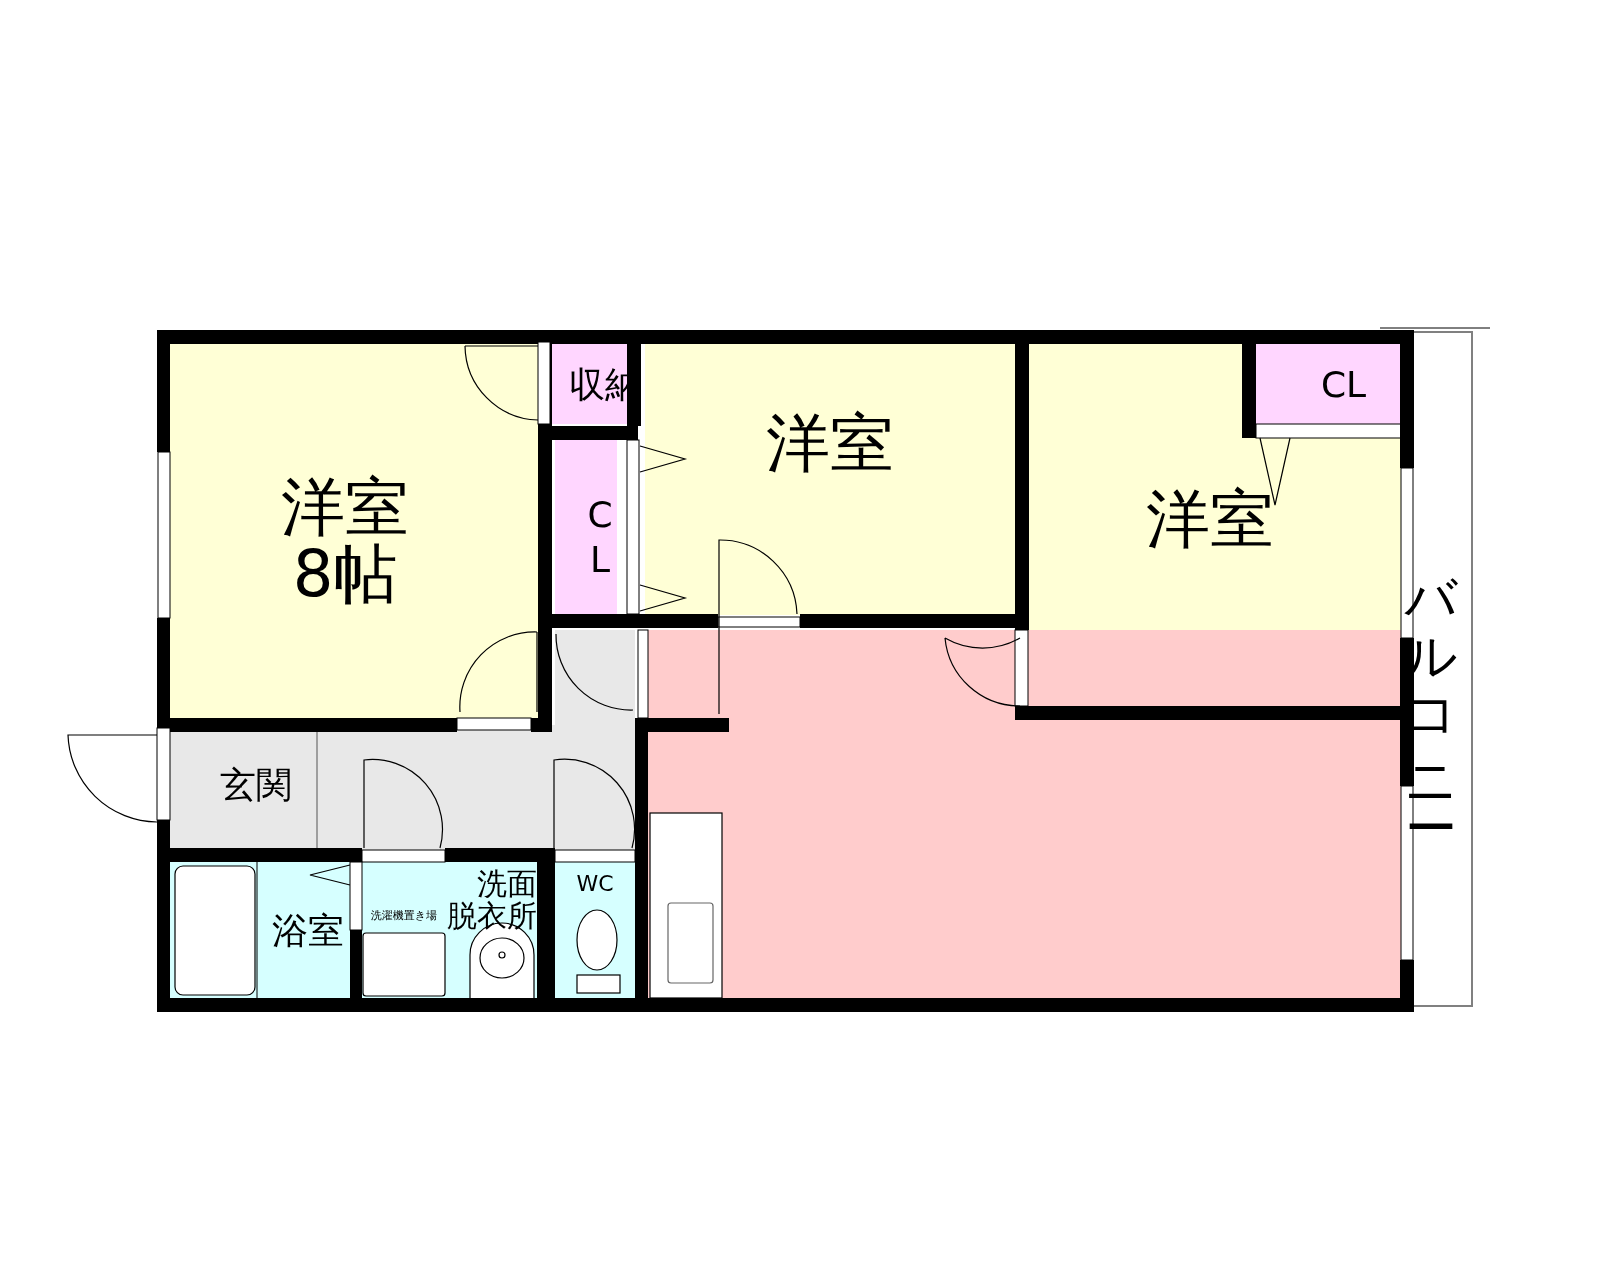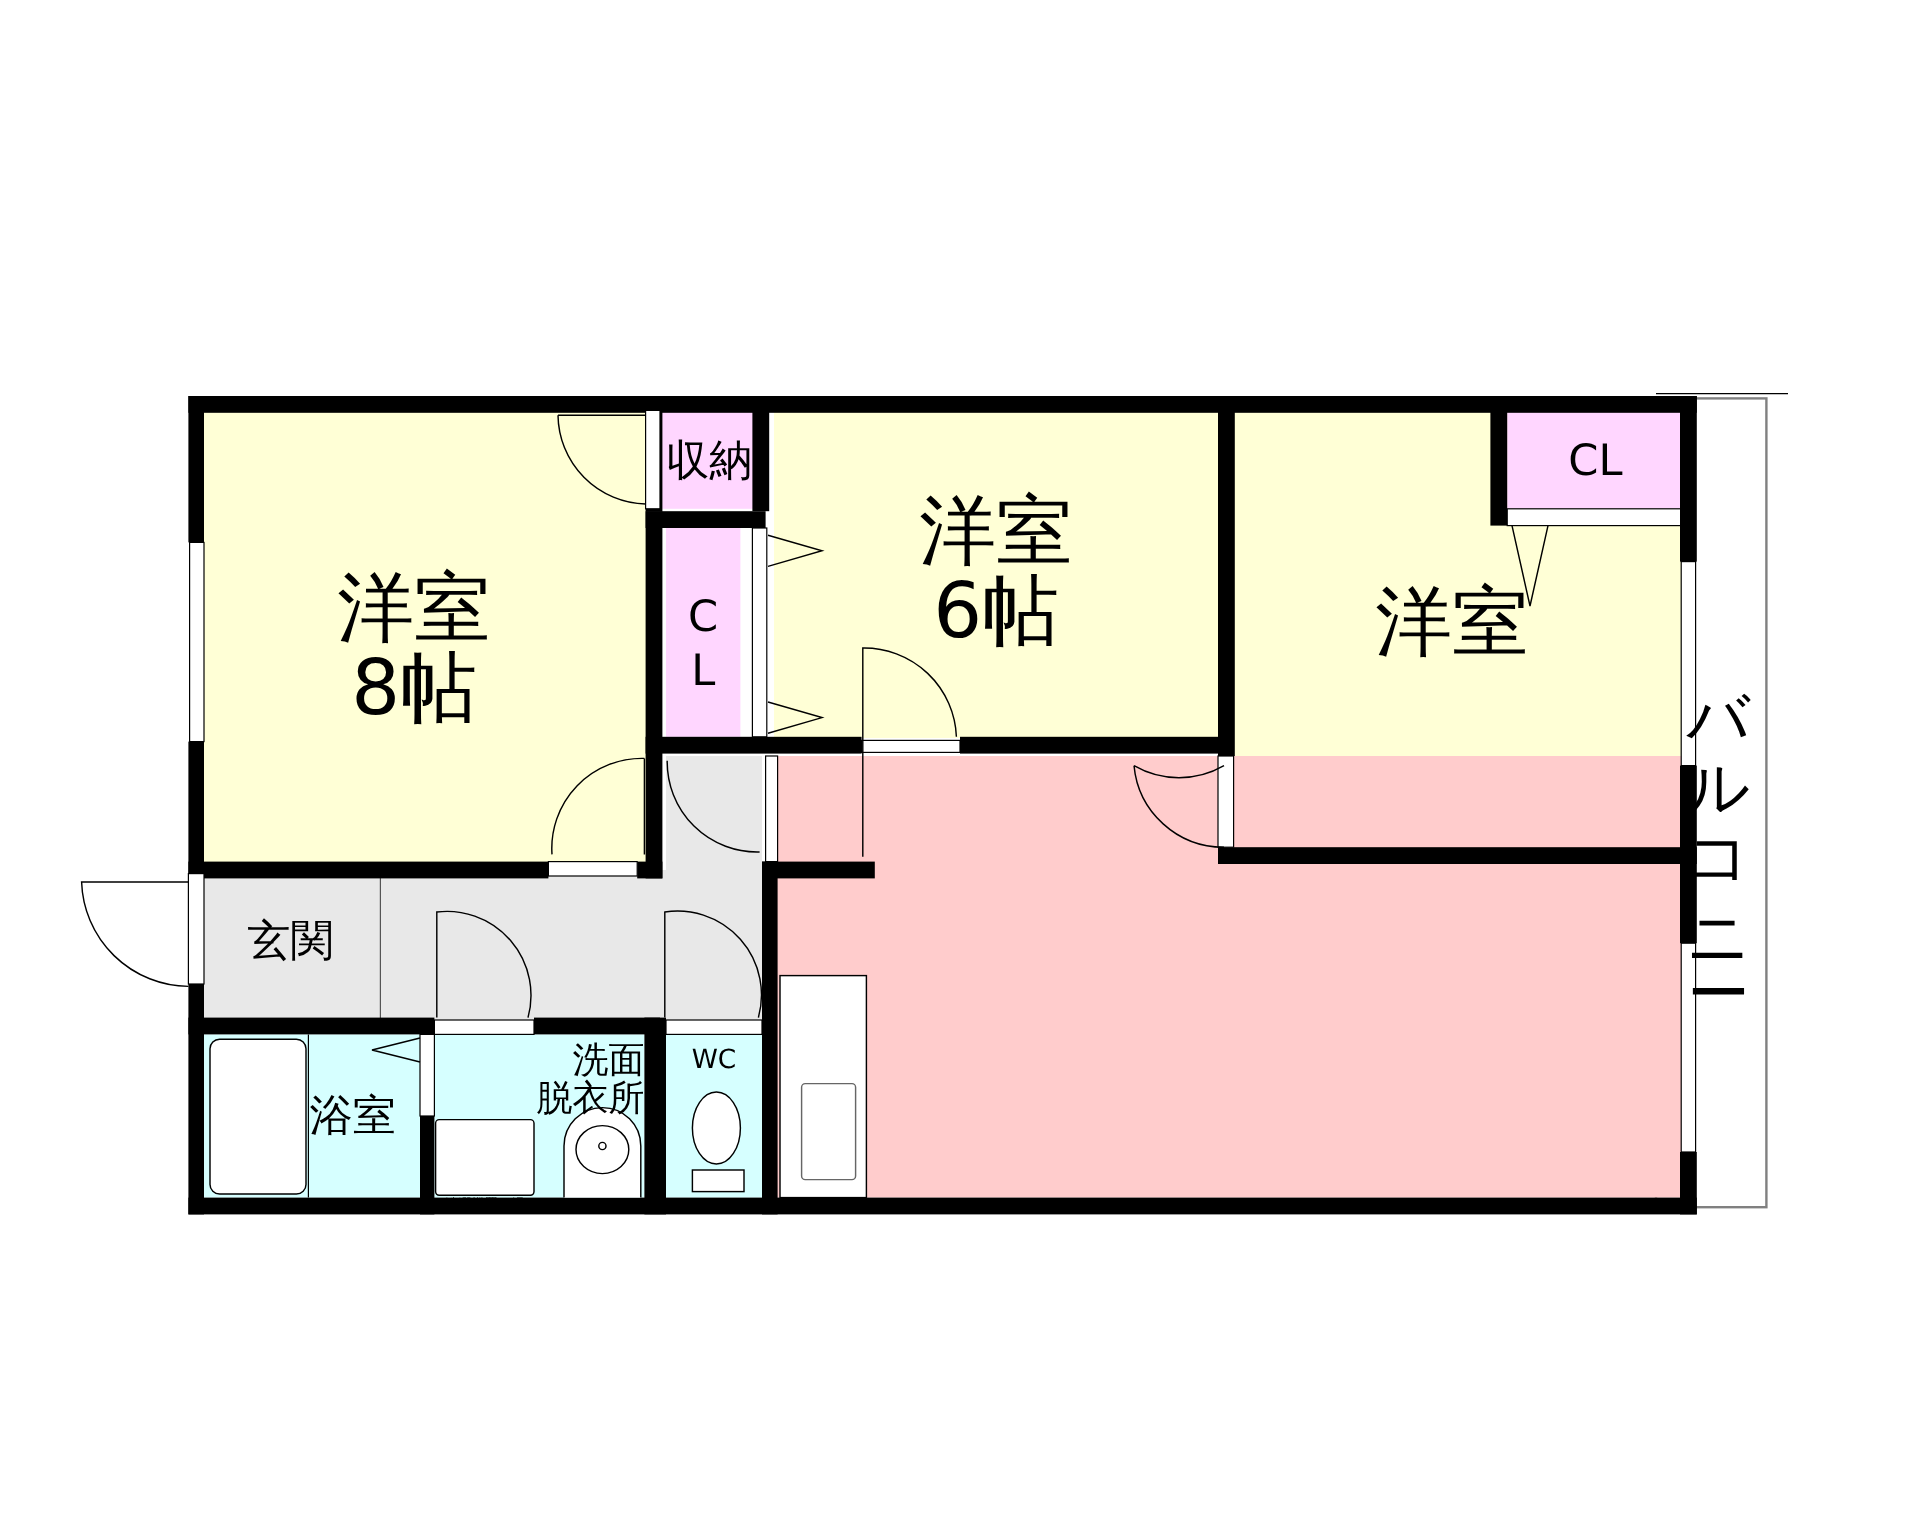--- a/index.html
+++ b/index.html
@@ -9,7 +9,7 @@
   .label { position:absolute; color:#000; text-align:center; line-height:1.05;
            font-family:"DejaVu Sans","Liberation Sans",sans-serif; white-space:nowrap; }
   .room-big { font-size:64px; }
-  .room-small { font-size:36px; }
+  .room-small { font-size:36px;margin-left:14px; }
   .tiny { font-size:11px; }
   .vert { writing-mode:vertical-rl; font-size:52px; letter-spacing:6px; }
 </style>

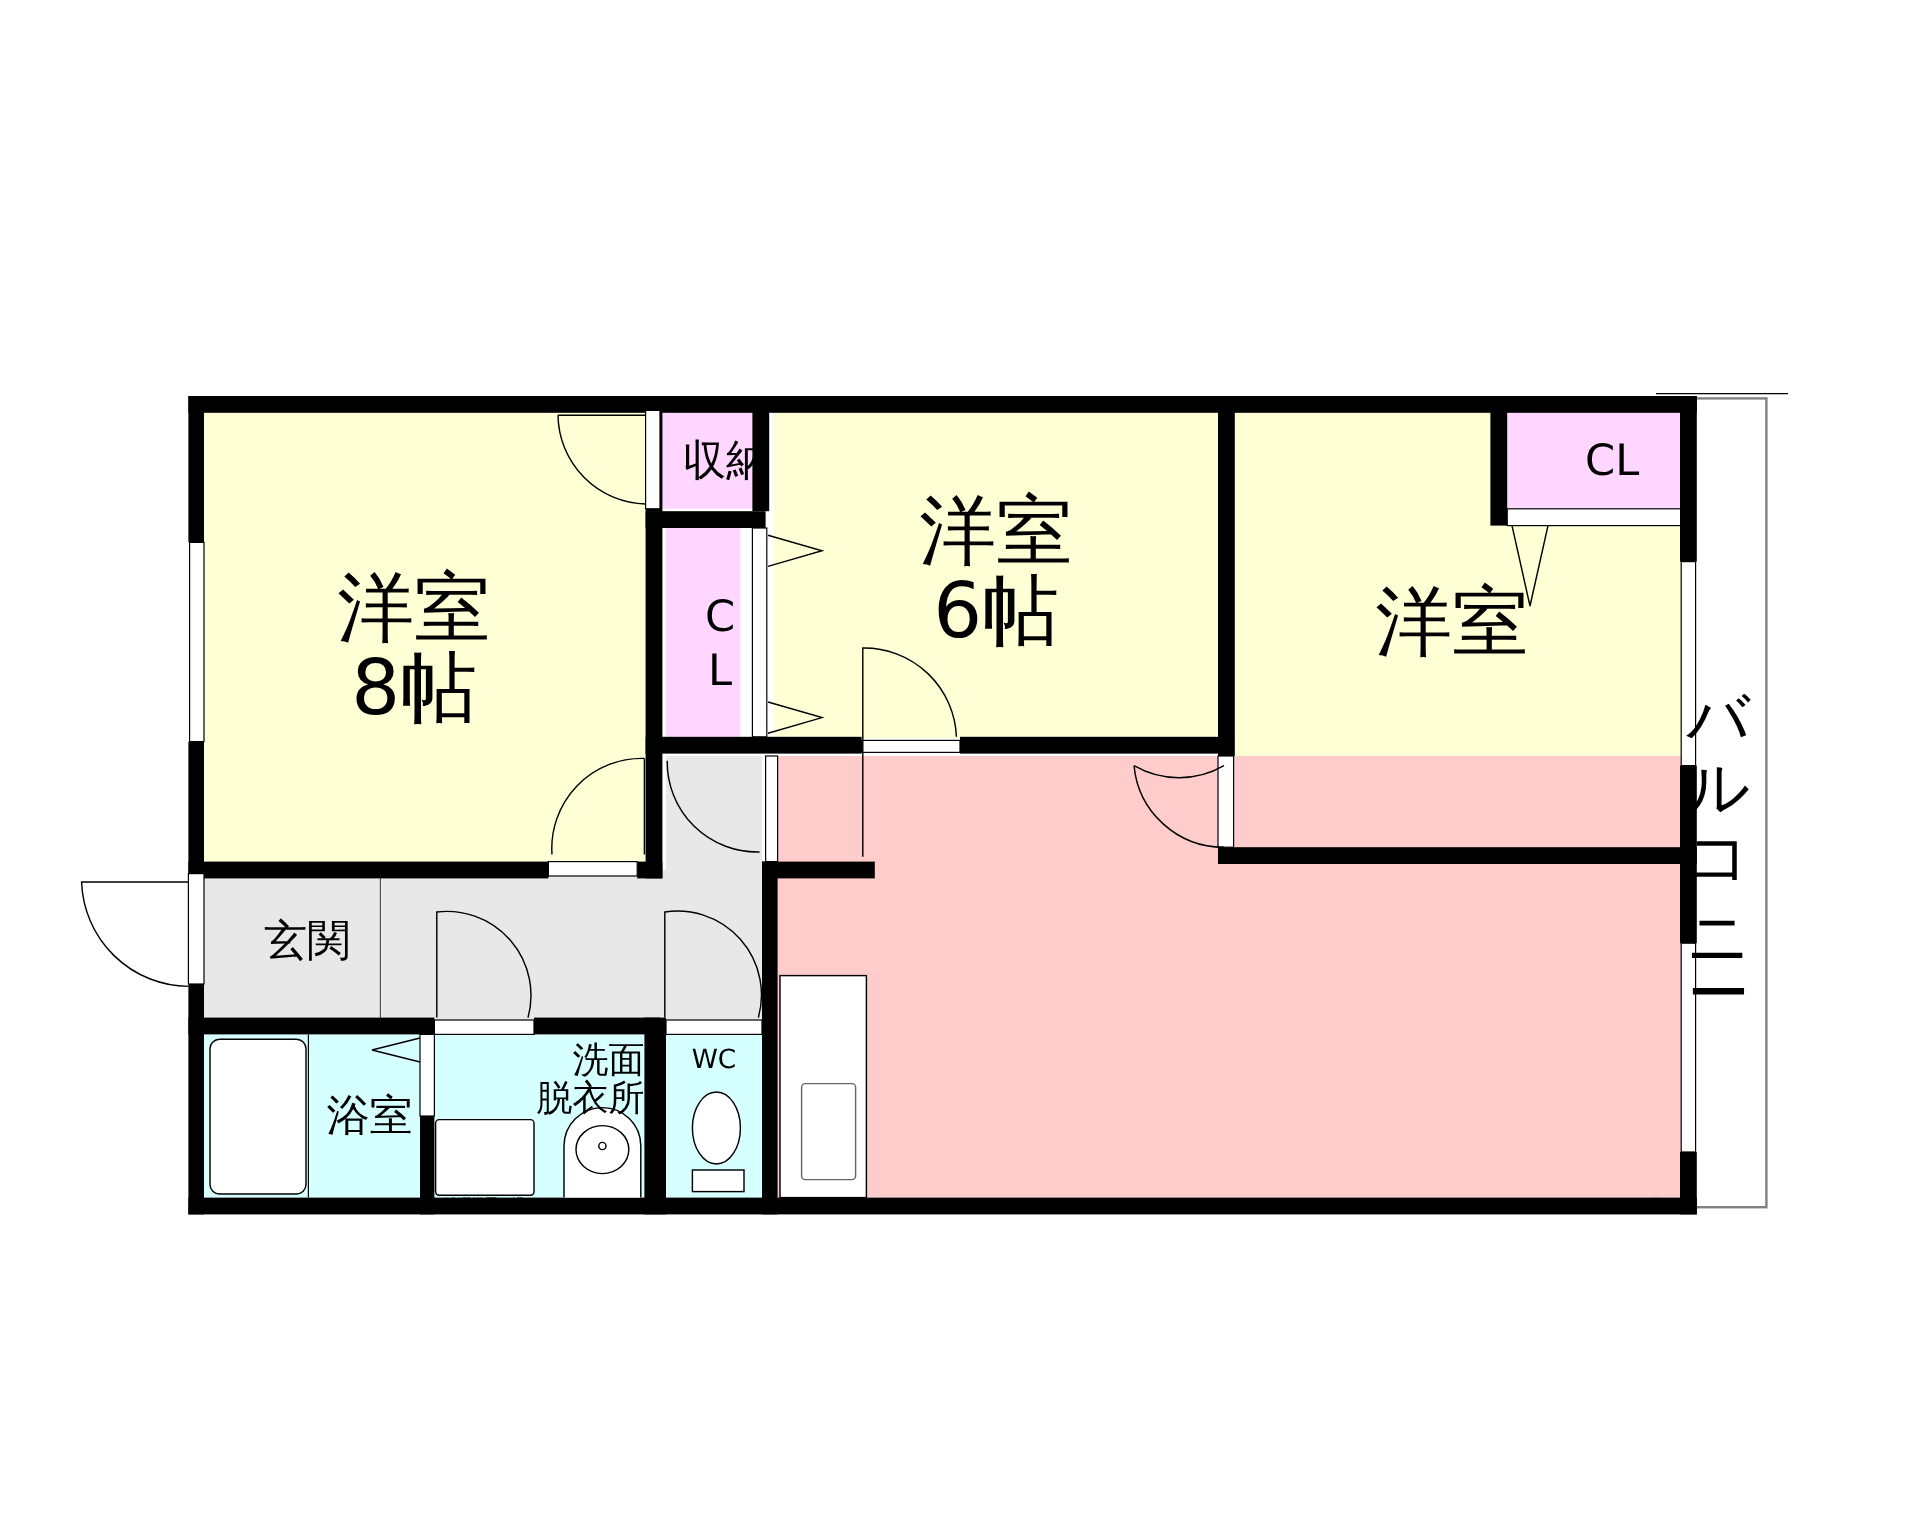--- a/index.html
+++ b/index.html
@@ -129,7 +129,6 @@
 
 <div class="label room-big" style="left:750px; top:410px; width:160px;">
   <div>洋室</div>
-  <div>6帖</div>
 </div>
 
 <div class="label room-small" style="left:1256px; top:366px; width:147px;">CL</div>

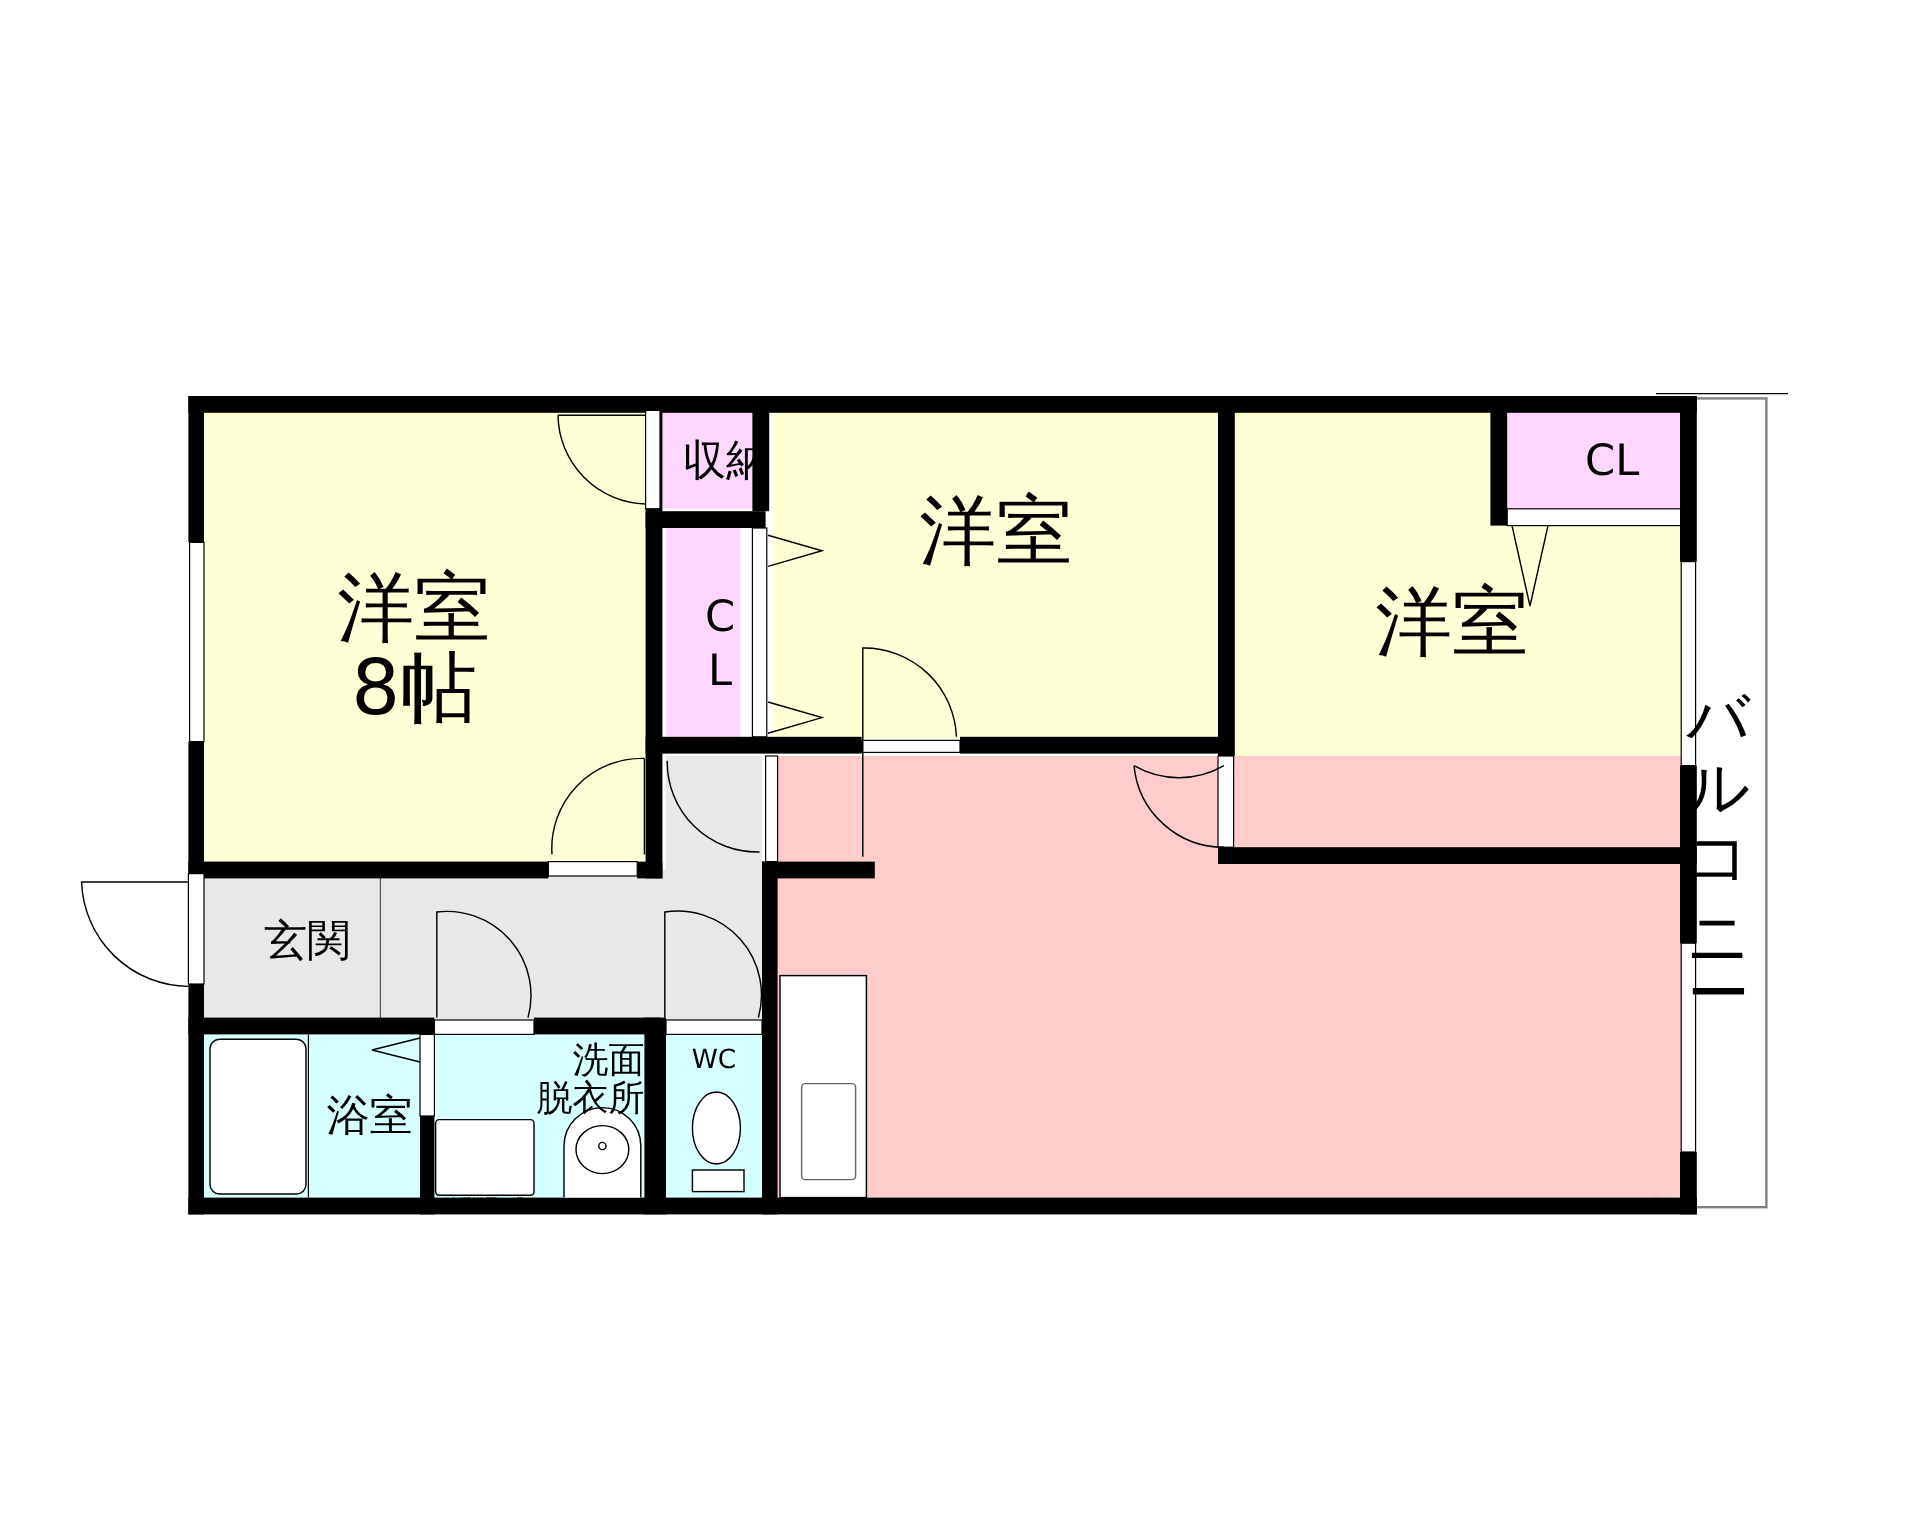--- a/index.html
+++ b/index.html
@@ -149,7 +149,7 @@
   <div>脱衣所</div>
 </div>
 
-<div class="label tiny" style="left:363px; top:998px; width:82px;">洗濯機置き場</div>
+<div class="label tiny" style="left:363px; top:910px; width:82px;">洗濯機置き場</div>
 
 <div class="label" style="left:555px; top:872px; width:80px; font-size:22px;">WC</div>
 

